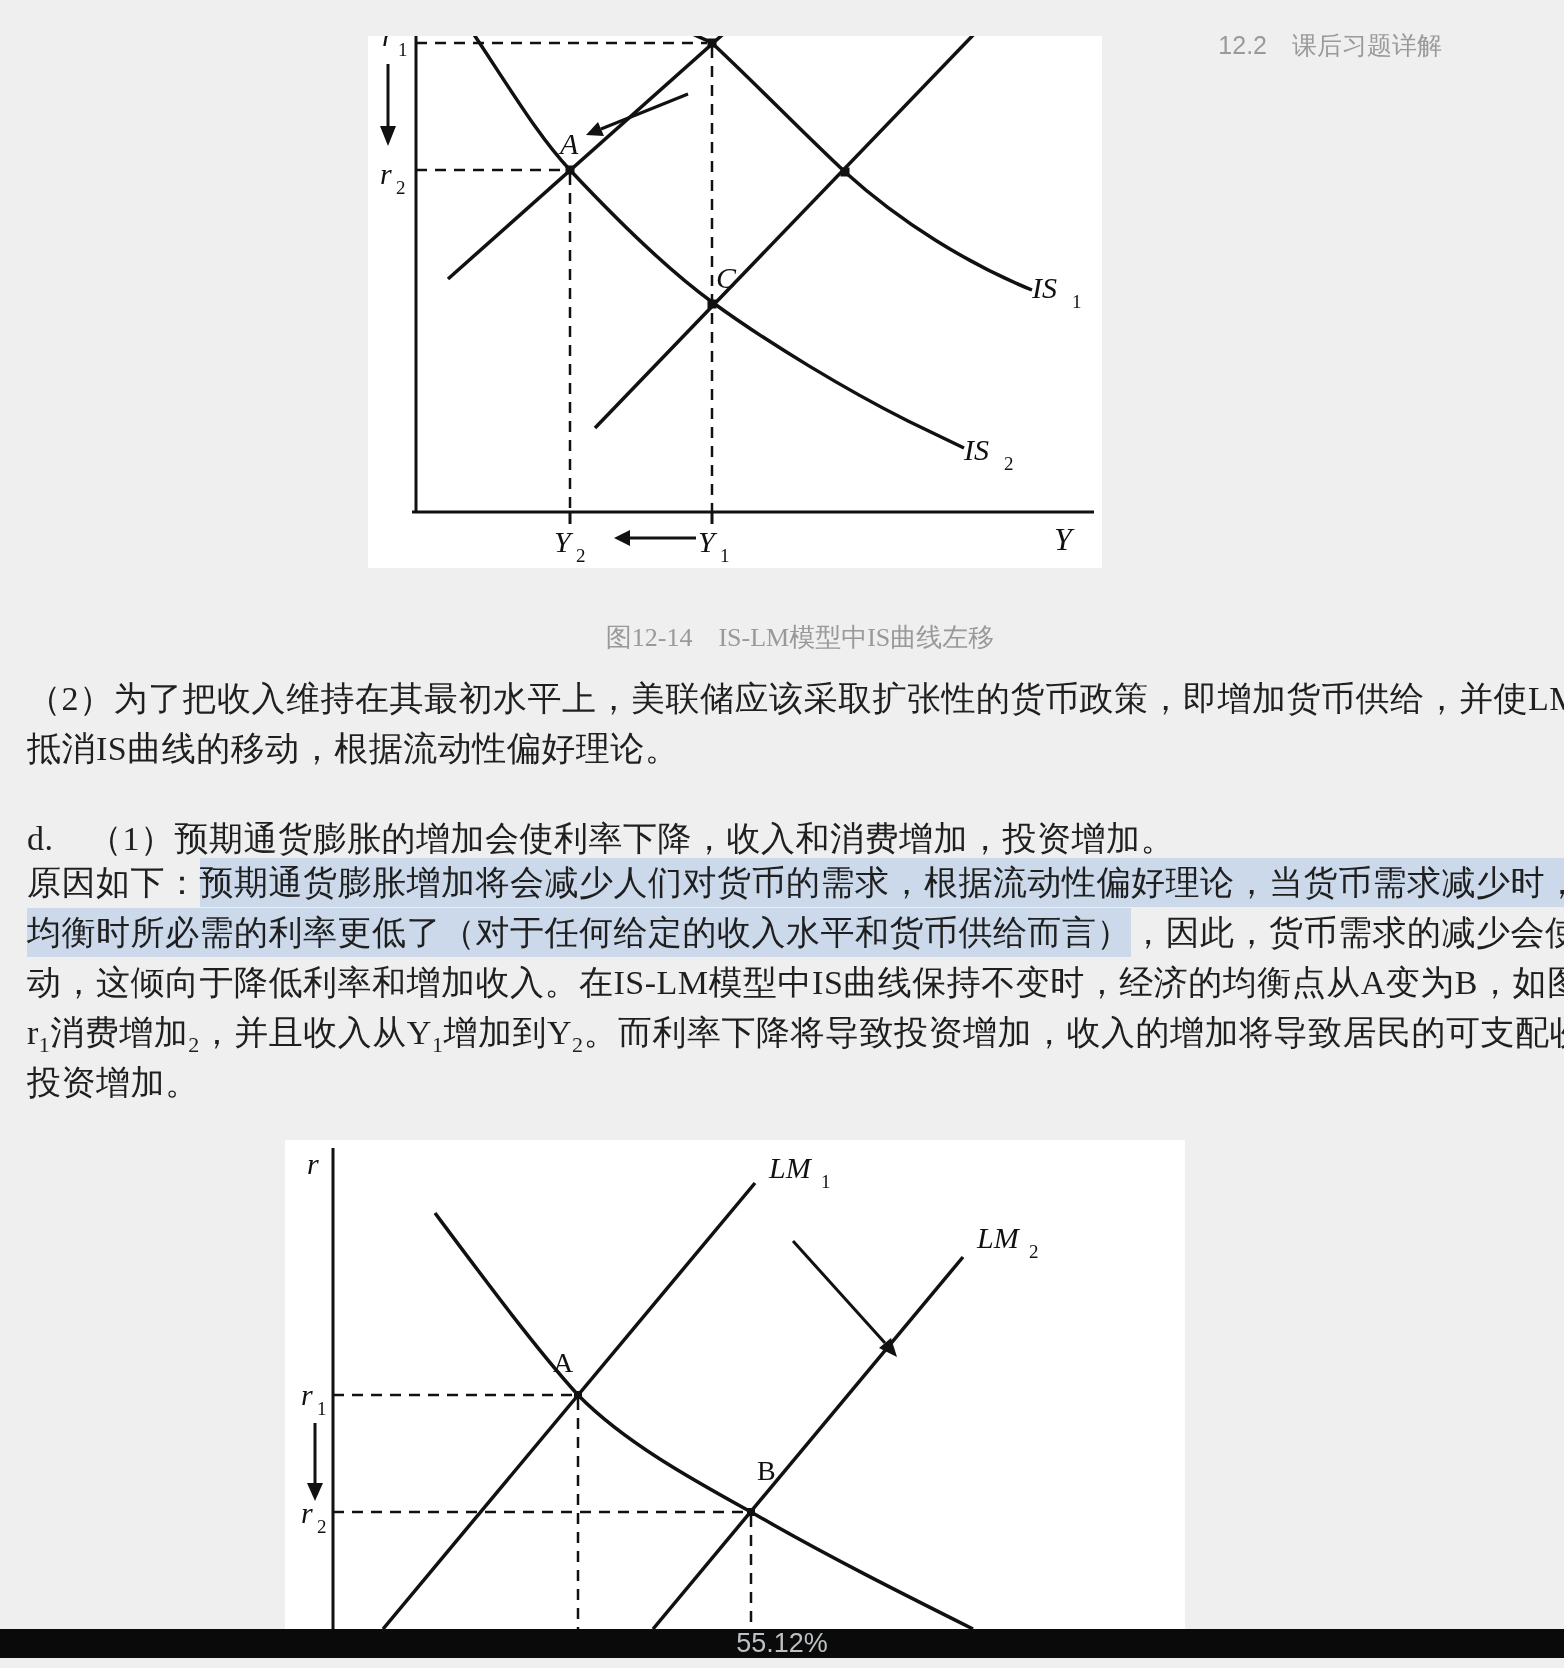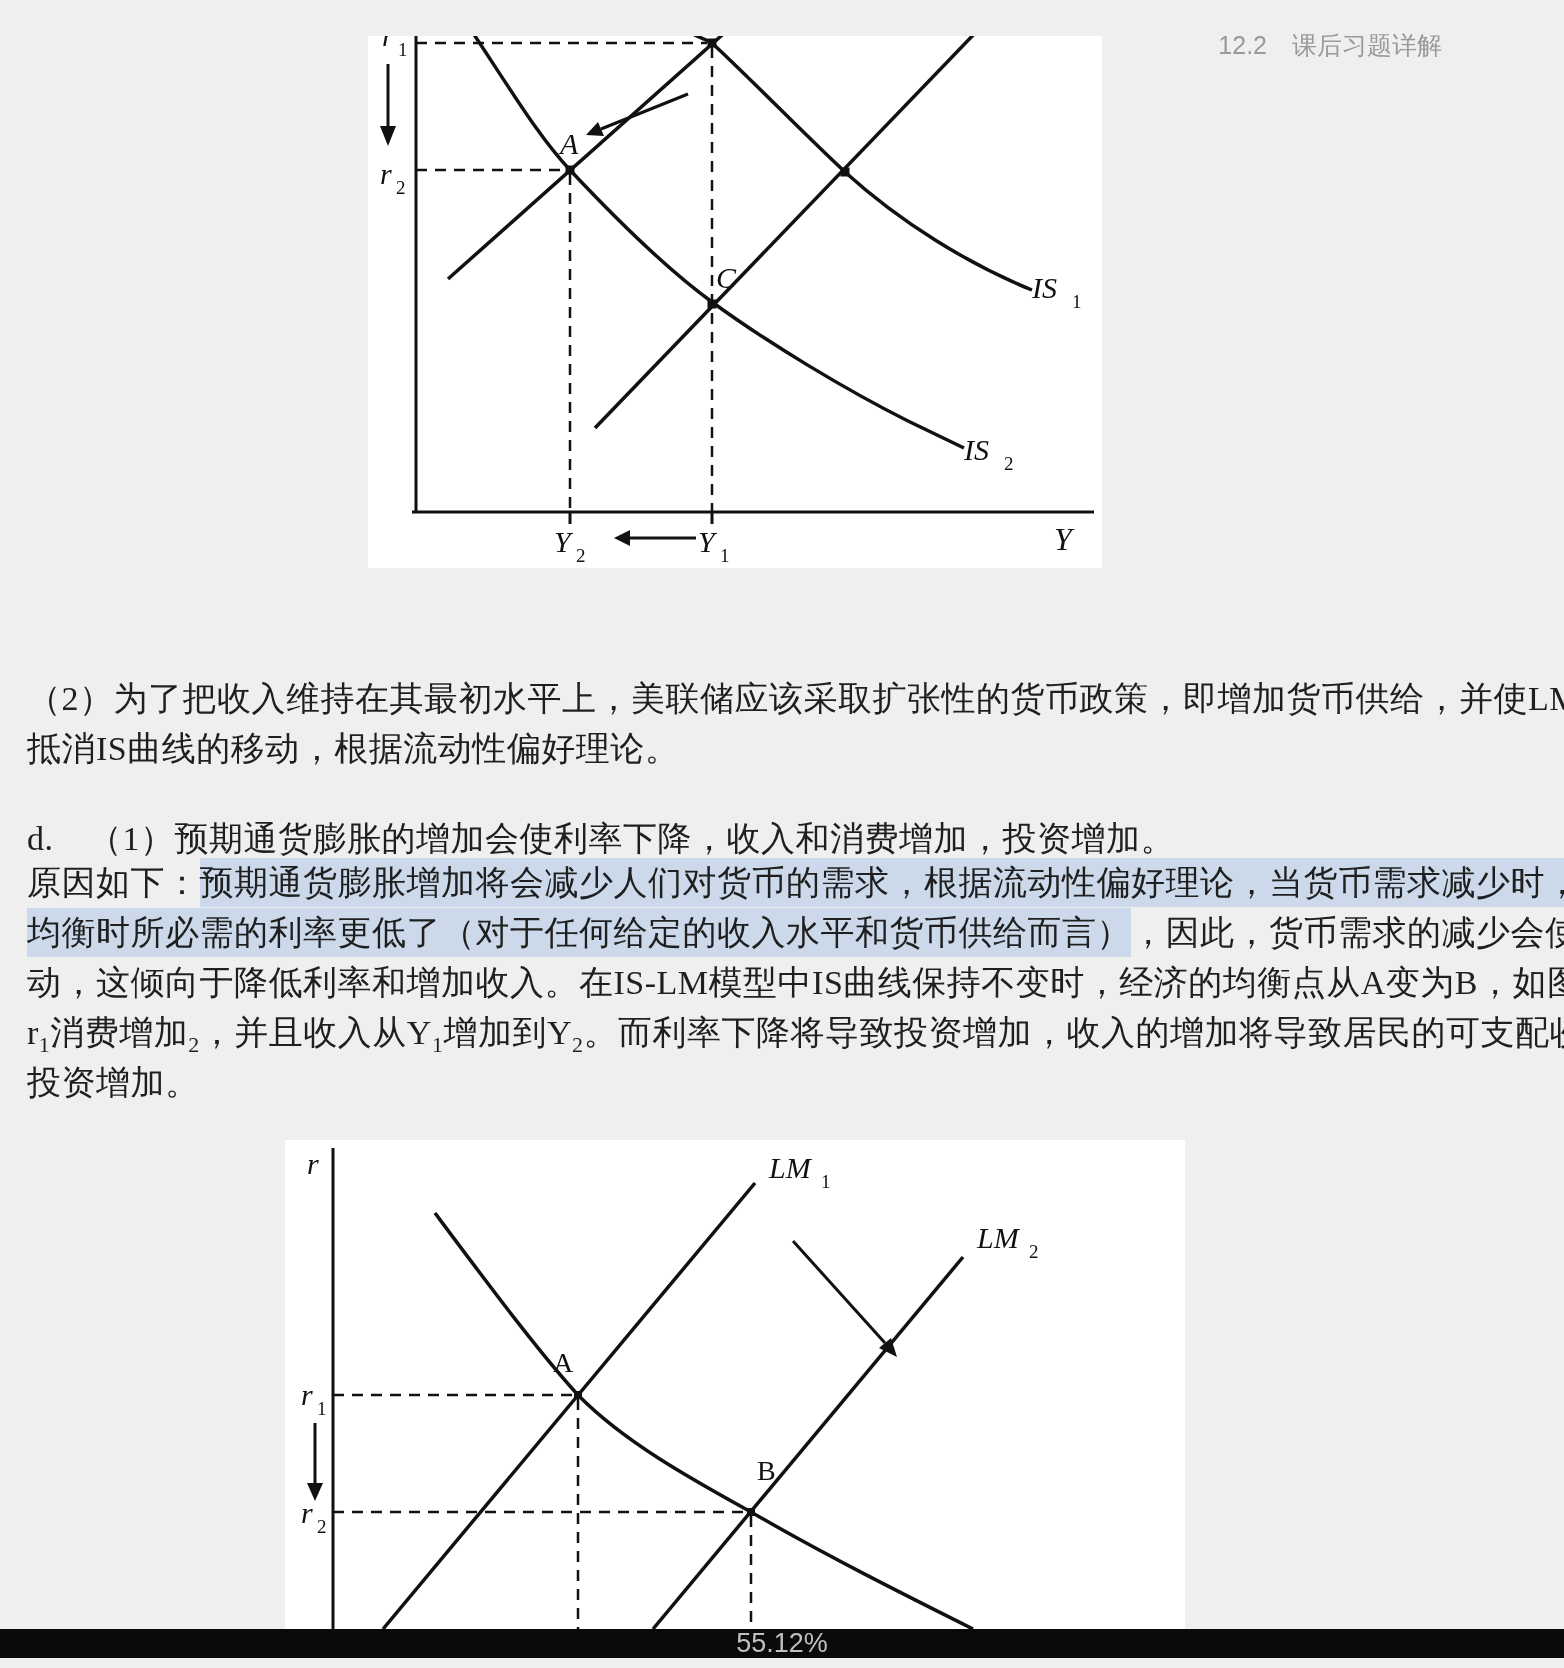--- a/index.html
+++ b/index.html
@@ -113,6 +113,7 @@
     </svg>
   </div>
 
+  <div class="caption">图12-14　IS-LM模型中IS曲线左移</div>
 
   <div>
       <div class="text-line" style="top: 676px;"><span>（2）为了把收入维持在其最初水平上，美联储应该采取扩张性的货币政策，即增加货币供给，并使LM曲线向右移动到足以</span></div>

